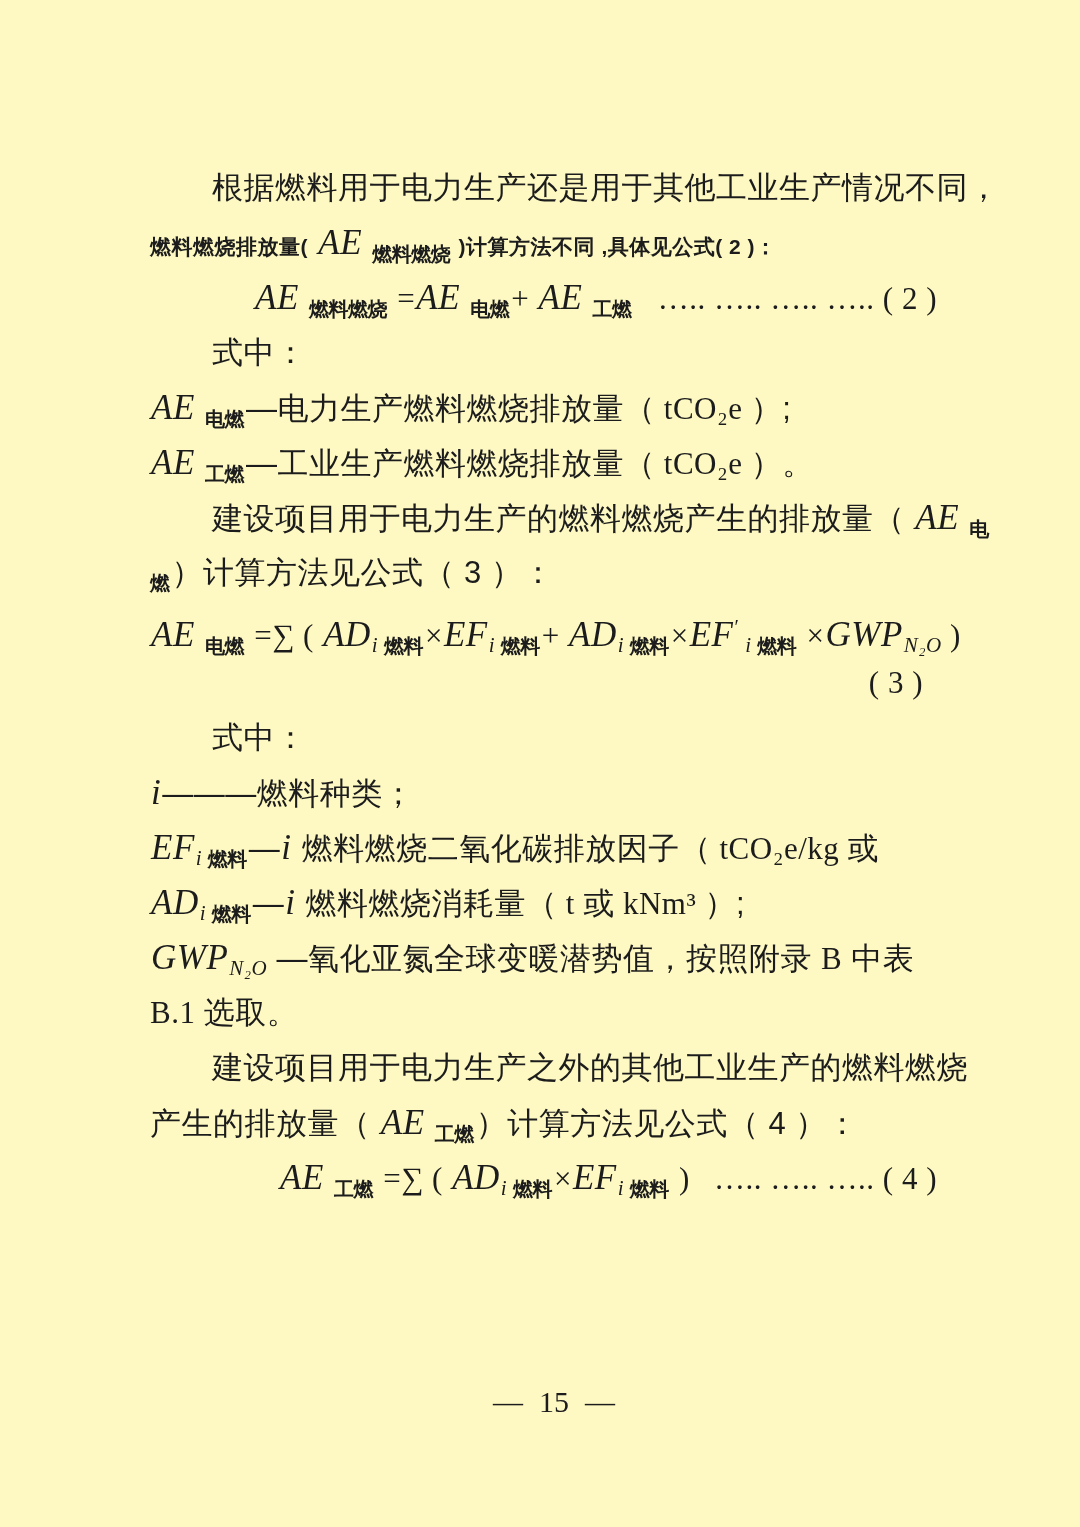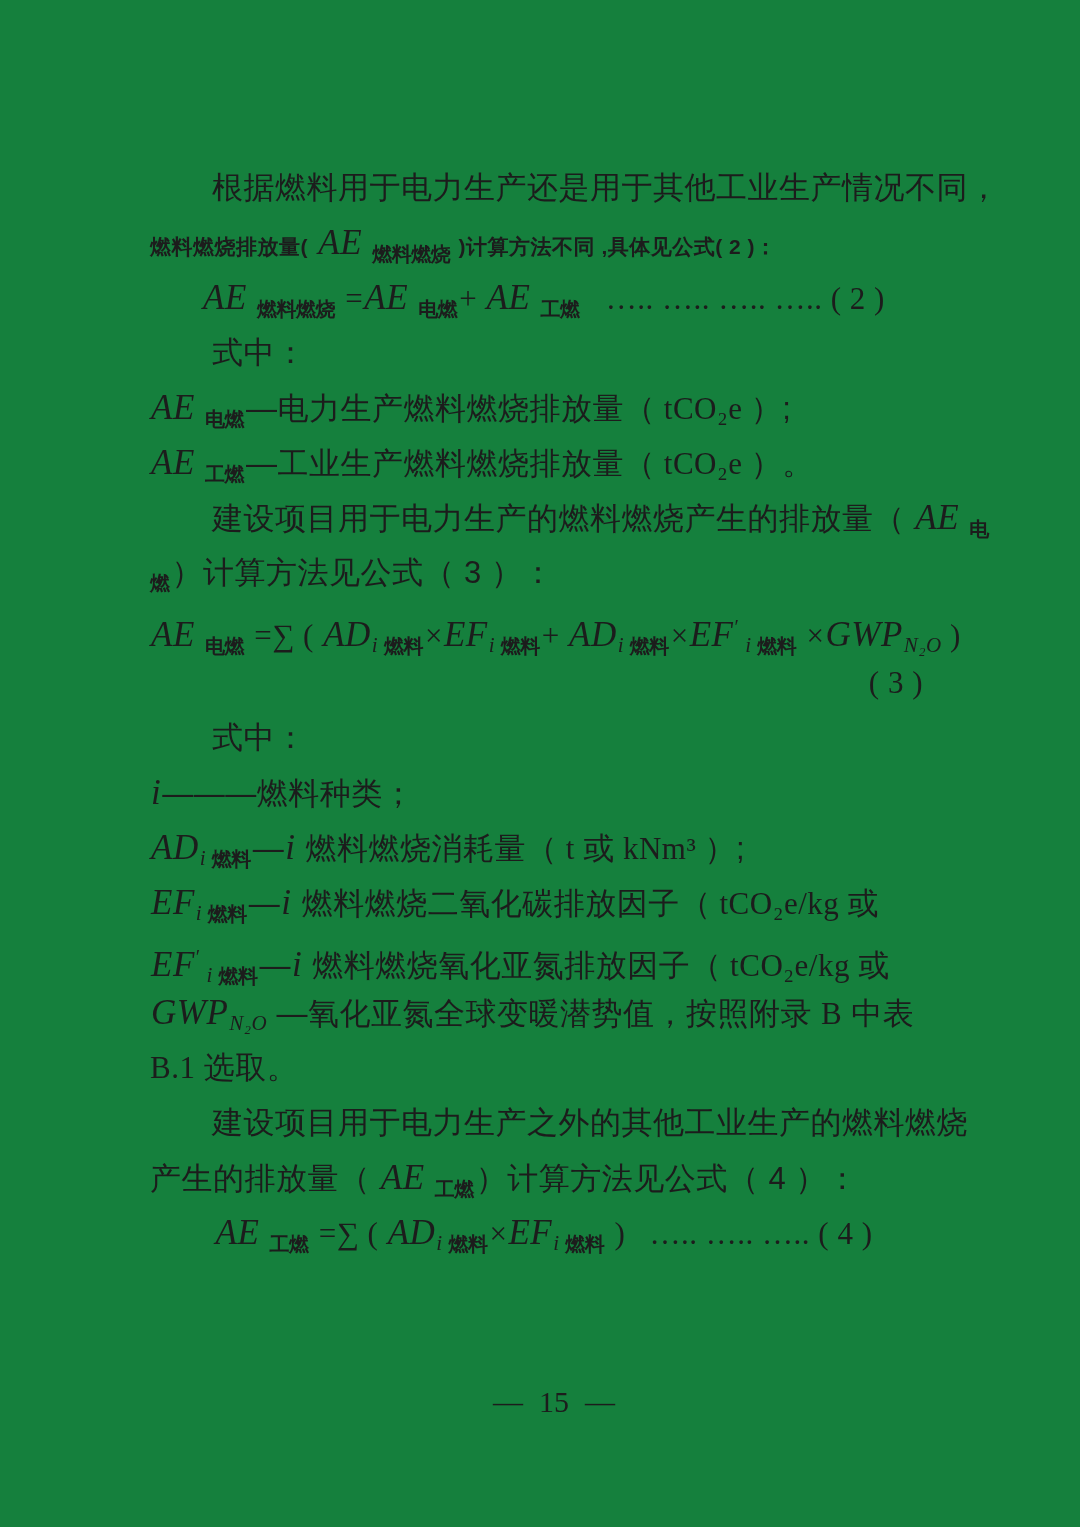--- a/index.html
+++ b/index.html
@@ -12,7 +12,7 @@
     width: 1080px;
     height: 1527px;
     margin: 0 auto;
-    background: #15803d;
+    background: #fef9c3;
     color: #1c1c1c;
     overflow: hidden;
   }

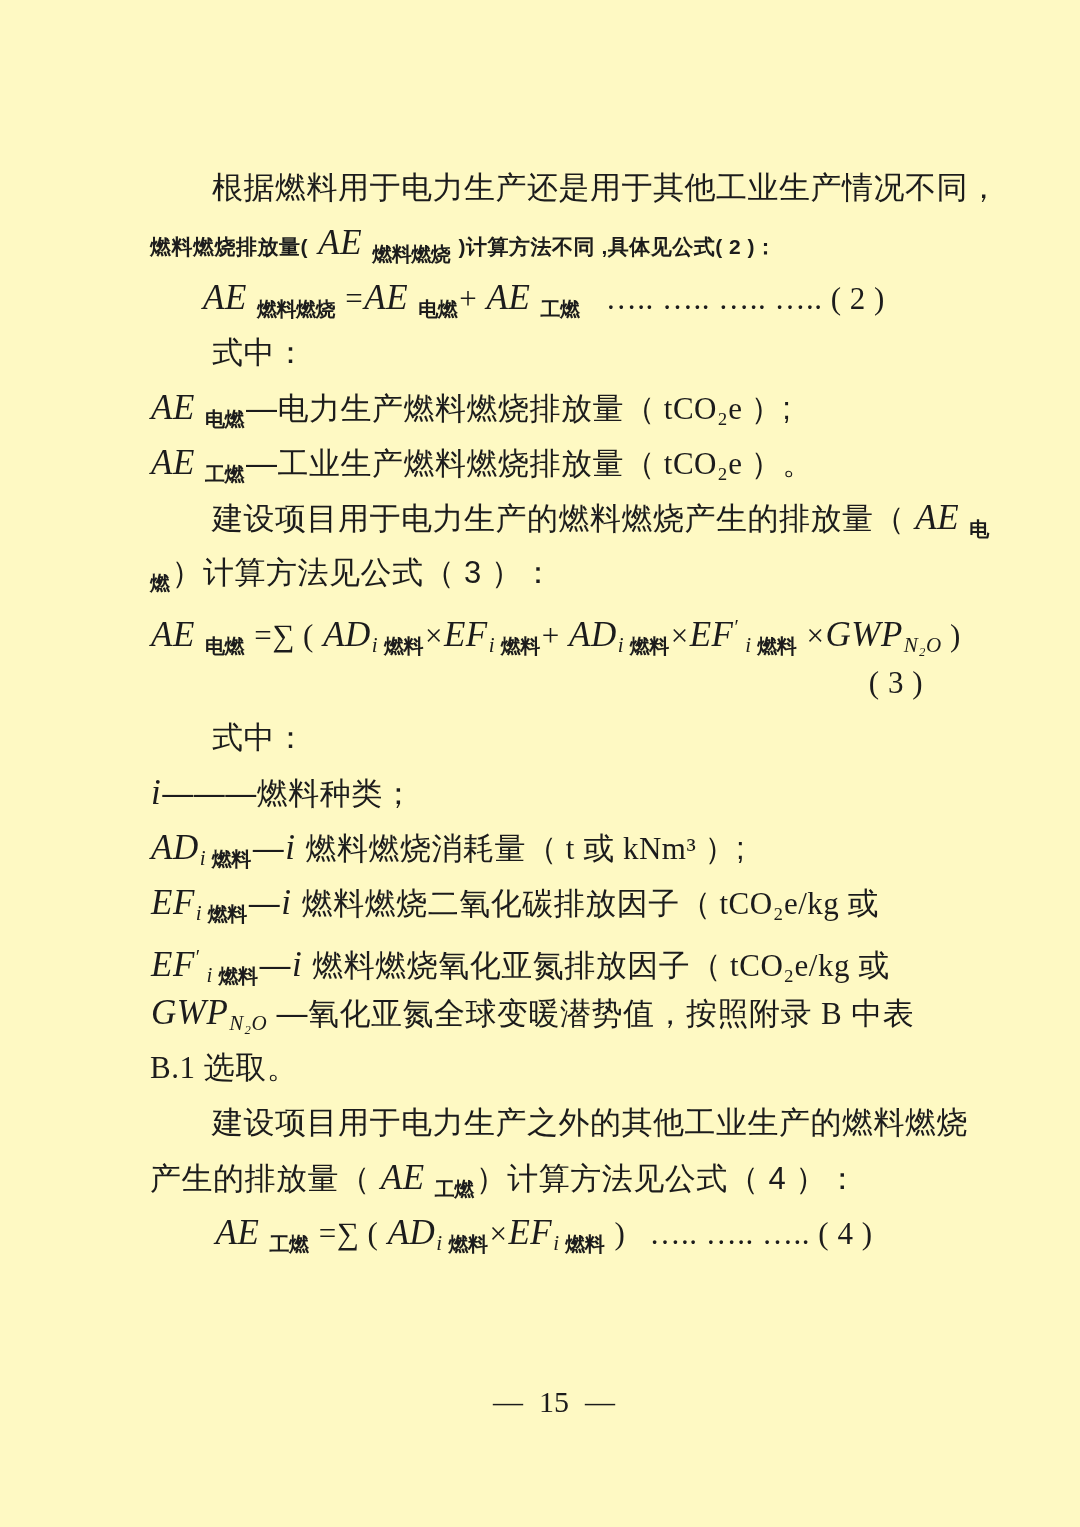--- a/index.html
+++ b/index.html
@@ -30,7 +30,7 @@
     letter-spacing: 0.5px;
   }
   .indent { text-indent: 62px; }
-  .center { text-align: center; text-indent: 0; }
+  .center { text-align: right; text-indent: 0; }
   .right  { text-align: right; padding-right: 14px; }
 
   

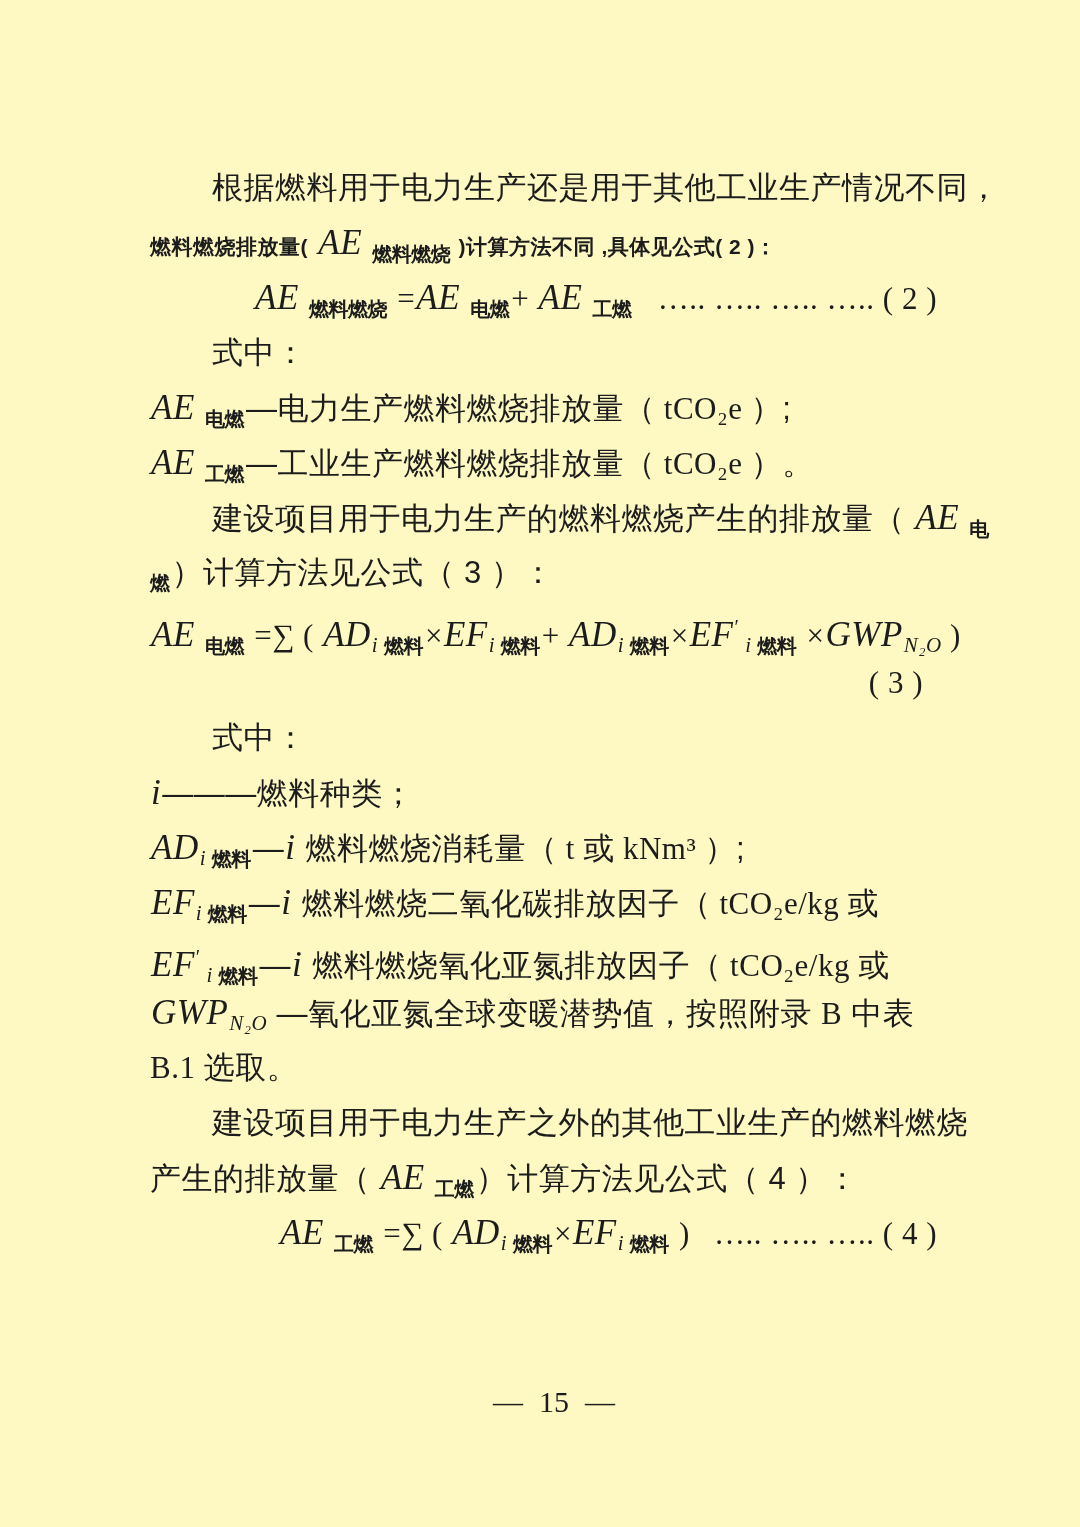--- a/index.html
+++ b/index.html
@@ -101,8 +101,8 @@
       <div class="line right"><span class="seg-r">( 3 )</span></div>
       <div class="line indent"><span class="seg-cn">式中：</span></div>
       <div class="line indent-small"><span class="seg-v">i</span><span class="seg-cn">———燃料种类；</span></div>
+      <div class="line indent-small"><span class="seg-v">EF</span><span class="seg-si">i </span><span class="seg-s">燃料</span><span class="seg-cn">—</span><span class="seg-v">i</span><span class="seg-cn"> 燃料燃烧二氧化碳排放因子（</span><span class="seg-r"> tCO₂e/kg </span><span class="seg-cn">或</span></div>
       <div class="line indent-small"><span class="seg-v">AD</span><span class="seg-si">i </span><span class="seg-s">燃料</span><span class="seg-cn">—</span><span class="seg-v">i</span><span class="seg-cn"> 燃料燃烧消耗量（</span><span class="seg-r"> t </span><span class="seg-cn">或</span><span class="seg-r"> kNm³ </span><span class="seg-cn">）;</span></div>
-      <div class="line indent-small"><span class="seg-v">EF</span><span class="seg-si">i </span><span class="seg-s">燃料</span><span class="seg-cn">—</span><span class="seg-v">i</span><span class="seg-cn"> 燃料燃烧二氧化碳排放因子（</span><span class="seg-r"> tCO₂e/kg </span><span class="seg-cn">或</span></div>
       <div class="line indent-small"><span class="seg-v">EF</span><span class="seg-pr">′</span><span class="seg-si"> i </span><span class="seg-s">燃料</span><span class="seg-cn">—</span><span class="seg-v">i</span><span class="seg-cn"> 燃料燃烧氧化亚氮排放因子（</span><span class="seg-r"> tCO₂e/kg </span><span class="seg-cn">或</span></div>
       <div class="line indent-small"><span class="seg-v">GWP</span><span class="seg-si">N₂O</span><span class="seg-cn"> —氧化亚氮全球变暖潜势值，按照附录 </span><span class="seg-r">B</span><span class="seg-cn"> 中表</span></div>
       <div class="line"><span class="seg-r">B.1 </span><span class="seg-cn">选取。</span></div>

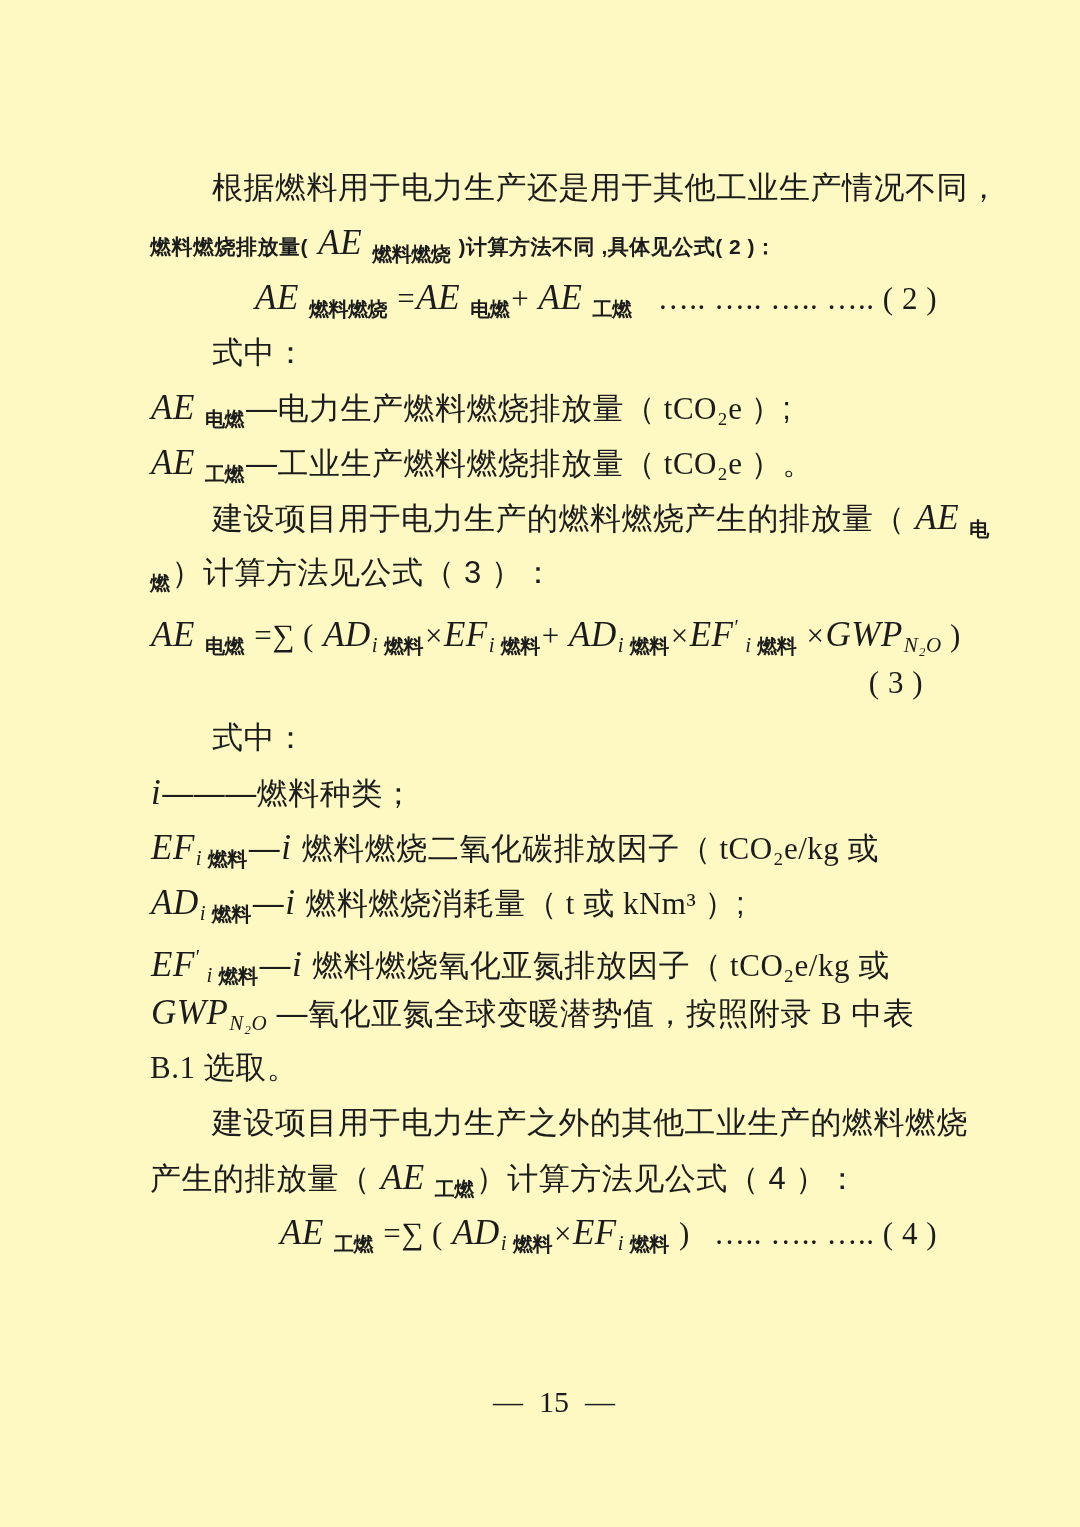--- a/index.html
+++ b/index.html
@@ -103,7 +103,6 @@
       <div class="line indent-small"><span class="seg-v">i</span><span class="seg-cn">———燃料种类；</span></div>
       <div class="line indent-small"><span class="seg-v">EF</span><span class="seg-si">i </span><span class="seg-s">燃料</span><span class="seg-cn">—</span><span class="seg-v">i</span><span class="seg-cn"> 燃料燃烧二氧化碳排放因子（</span><span class="seg-r"> tCO₂e/kg </span><span class="seg-cn">或</span></div>
       <div class="line indent-small"><span class="seg-v">AD</span><span class="seg-si">i </span><span class="seg-s">燃料</span><span class="seg-cn">—</span><span class="seg-v">i</span><span class="seg-cn"> 燃料燃烧消耗量（</span><span class="seg-r"> t </span><span class="seg-cn">或</span><span class="seg-r"> kNm³ </span><span class="seg-cn">）;</span></div>
-      <div class="line indent-small"><span class="seg-v">EF</span><span class="seg-pr">′</span><span class="seg-si"> i </span><span class="seg-s">燃料</span><span class="seg-cn">—</span><span class="seg-v">i</span><span class="seg-cn"> 燃料燃烧氧化亚氮排放因子（</span><span class="seg-r"> tCO₂e/kg </span><span class="seg-cn">或</span></div>
       <div class="line indent-small"><span class="seg-v">GWP</span><span class="seg-si">N₂O</span><span class="seg-cn"> —氧化亚氮全球变暖潜势值，按照附录 </span><span class="seg-r">B</span><span class="seg-cn"> 中表</span></div>
       <div class="line"><span class="seg-r">B.1 </span><span class="seg-cn">选取。</span></div>
       <div class="line indent"><span class="seg-cn">建设项目用于电力生产之外的其他工业生产的燃料燃烧</span></div>

